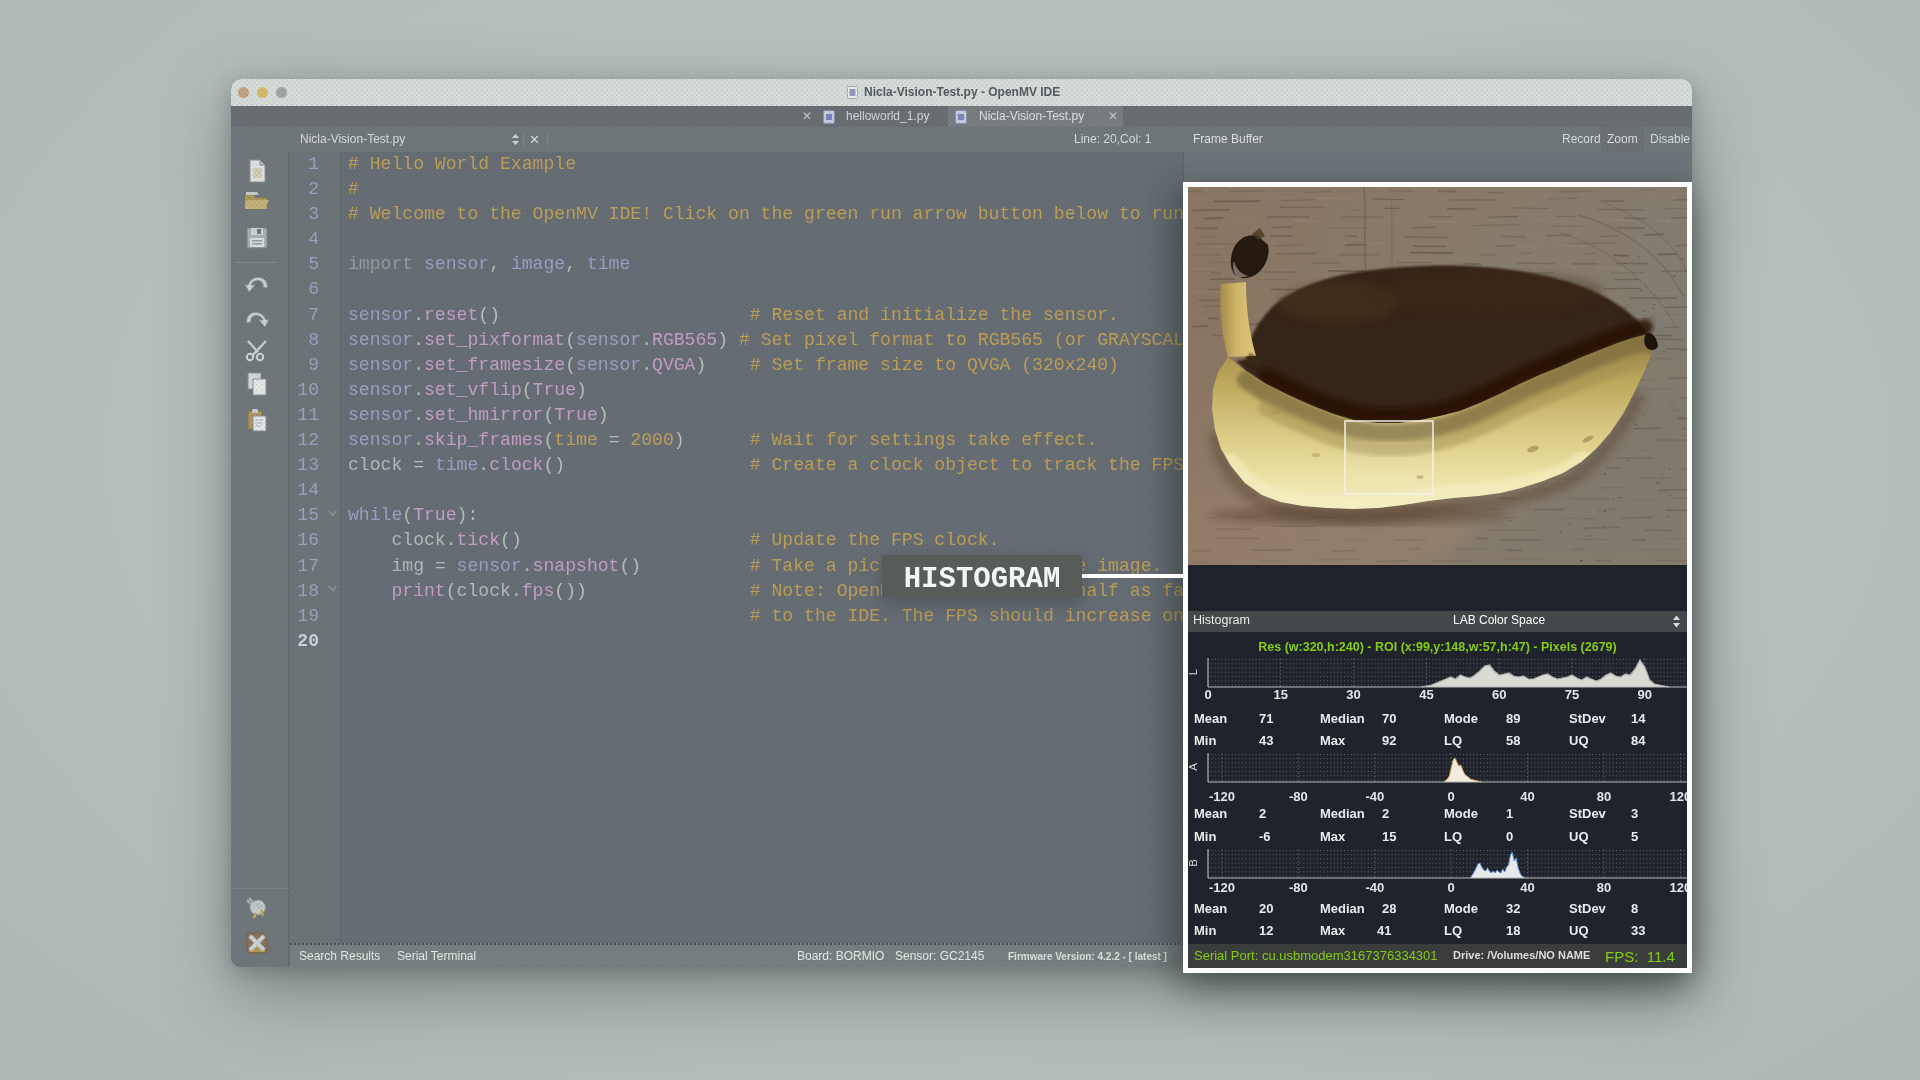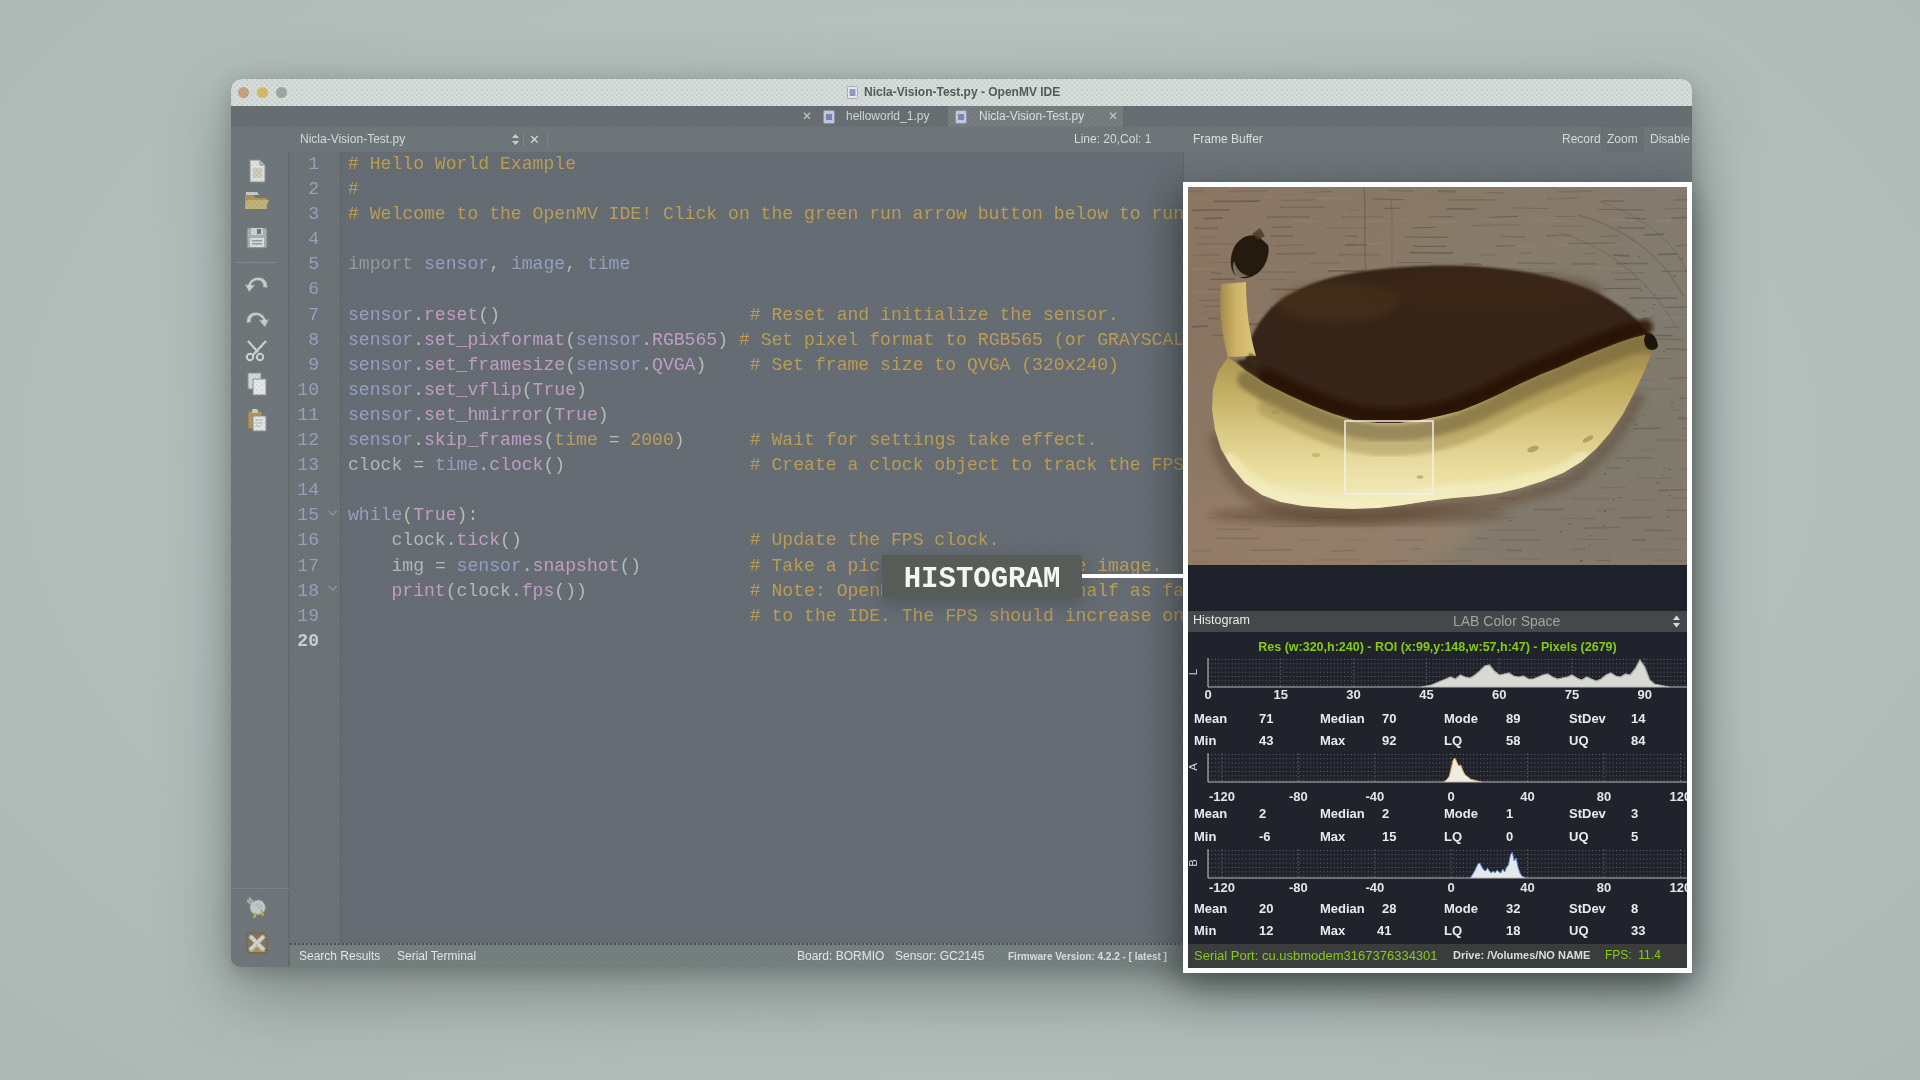--- a/index.html
+++ b/index.html
@@ -613,7 +613,7 @@
   <div class="pgap"></div>
   <div class="phead">
     <div class="ptxt" style="left:5px;top:2px;font-size:12.5px;color:#e9ebea">Histogram</div>
-    <div class="ptxt" style="left:265px;top:2px;font-size:14px;color:#a3a3a3">LAB Color Space</div>
+    <div class="ptxt" style="left:265px;top:2px;font-size:12px;color:#ffffff">LAB Color Space</div>
     <svg class="abs" style="left:484px;top:4px" width="9" height="13" viewBox="0 0 9 13">
         <path d="M4.5 0.5 L8 5 L1 5 Z" fill="#d9dcdb"></path>
         <path d="M4.5 12.5 L8 8 L1 8 Z" fill="#d9dcdb"></path>

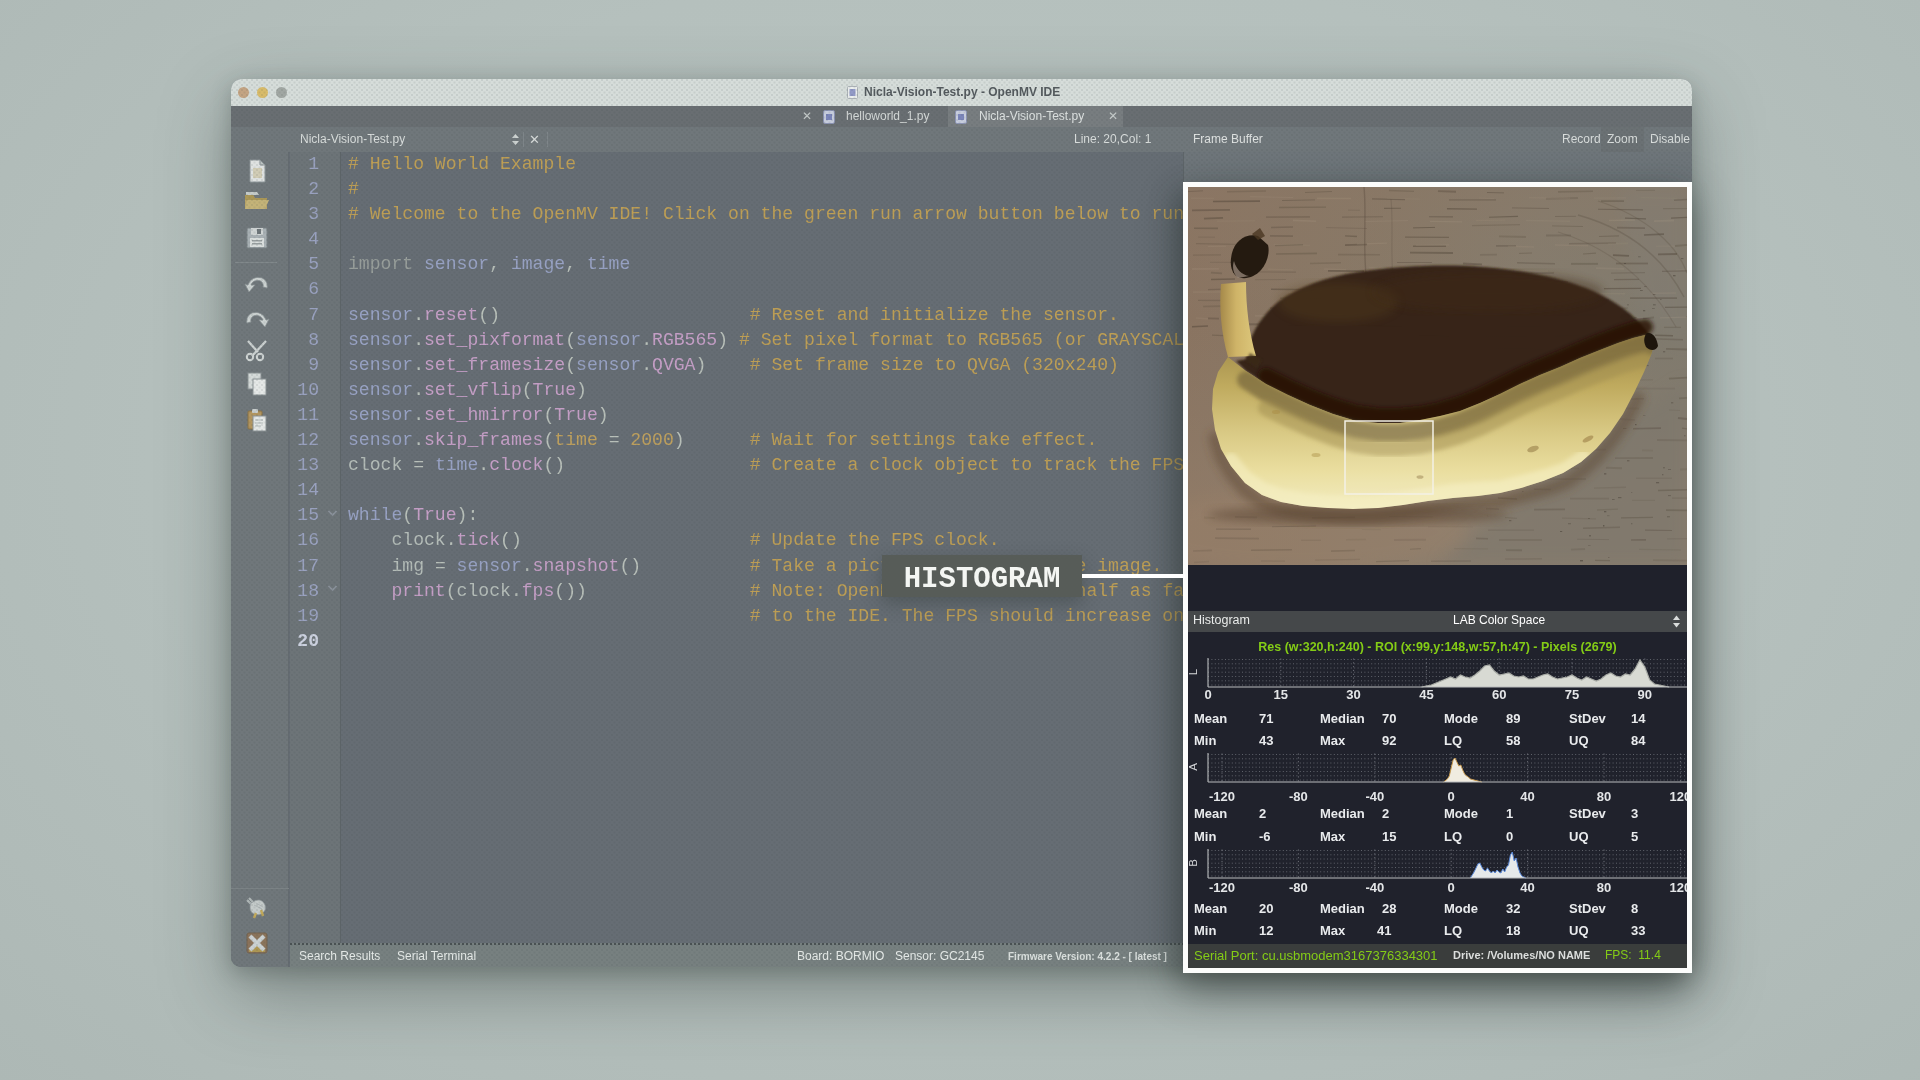--- a/index.html
+++ b/index.html
@@ -752,7 +752,7 @@
   <div class="pserial">
     <div class="ptxt" style="left:6px;top:3.5px;font-size:13px">Serial Port: cu.usbmodem3167376334301</div>
     <div class="ptxt" style="left:265px;top:5px;font-size:11px;font-weight:bold;color:#dcdedd">Drive: /Volumes/NO NAME</div>
-    <div class="ptxt" style="left:417px;top:3.5px;font-size:12px">FPS:&nbsp; 11.4</div>
+    <div class="ptxt" style="left:417px;top:3.5px;font-size:15px">FPS:&nbsp; 11.4</div>
   </div>
 </div>
 

